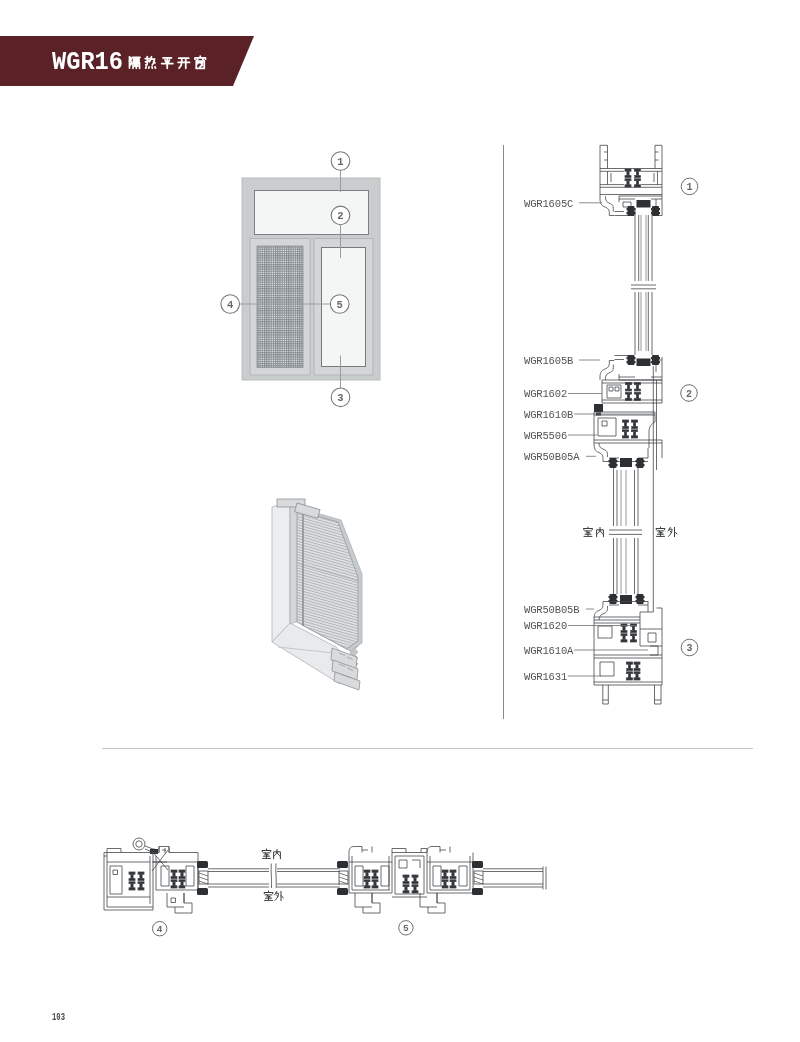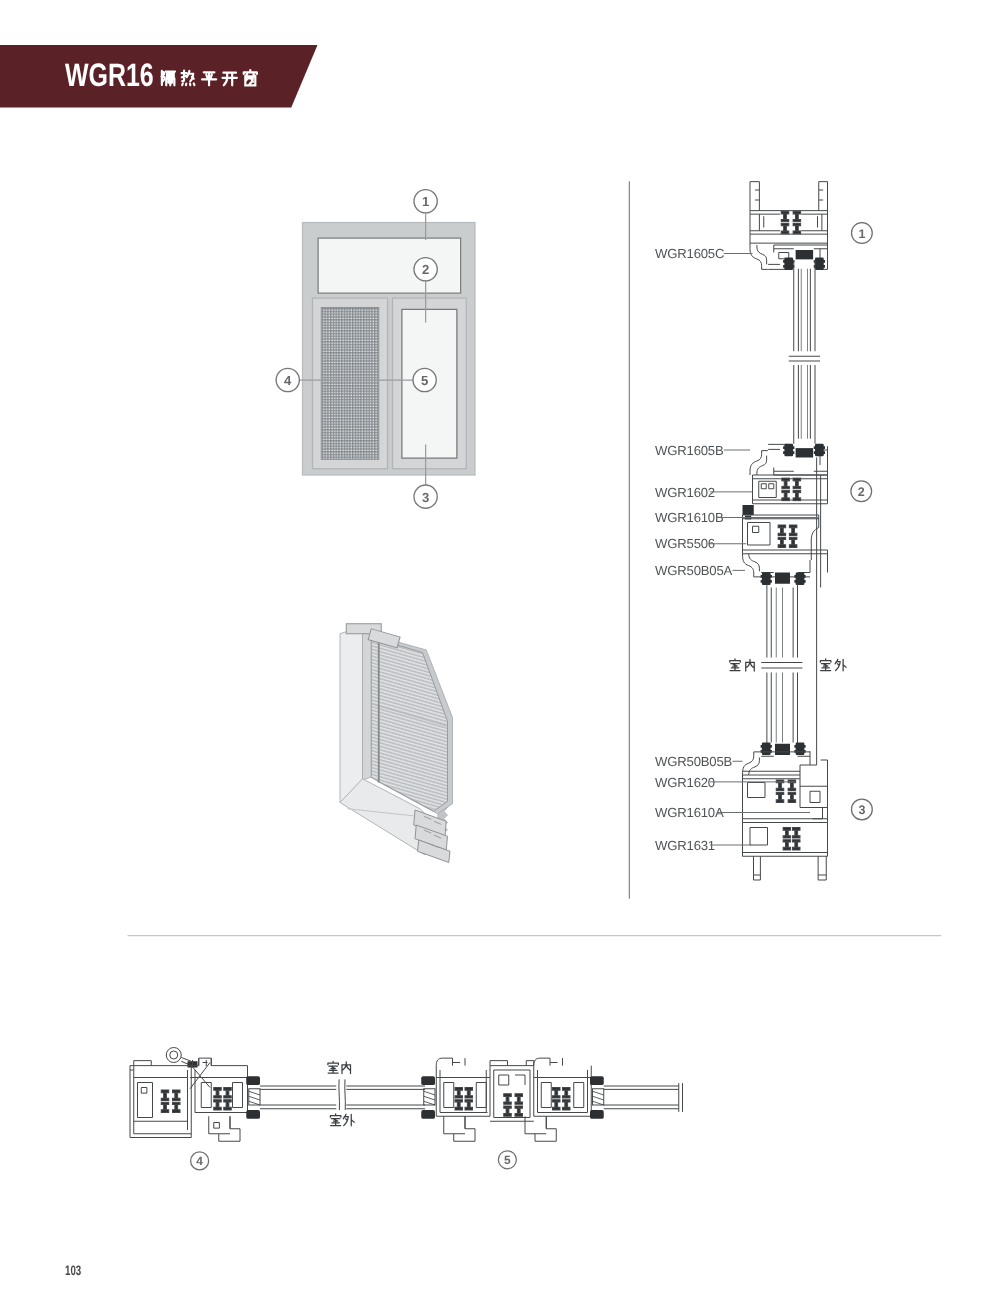--- a/index.html
+++ b/index.html
@@ -4,7 +4,7 @@
 <style>
   html,body{margin:0;padding:0;background:#ffffff;}
   #page{position:relative;width:800px;height:1042px;background:#ffffff;overflow:hidden;
-        font-family:Liberation Sans, sans-serif;}
+        font-family:Liberation Mono, monospace;}
   svg{position:absolute;left:0;top:0;}
 </style>
 </head>

